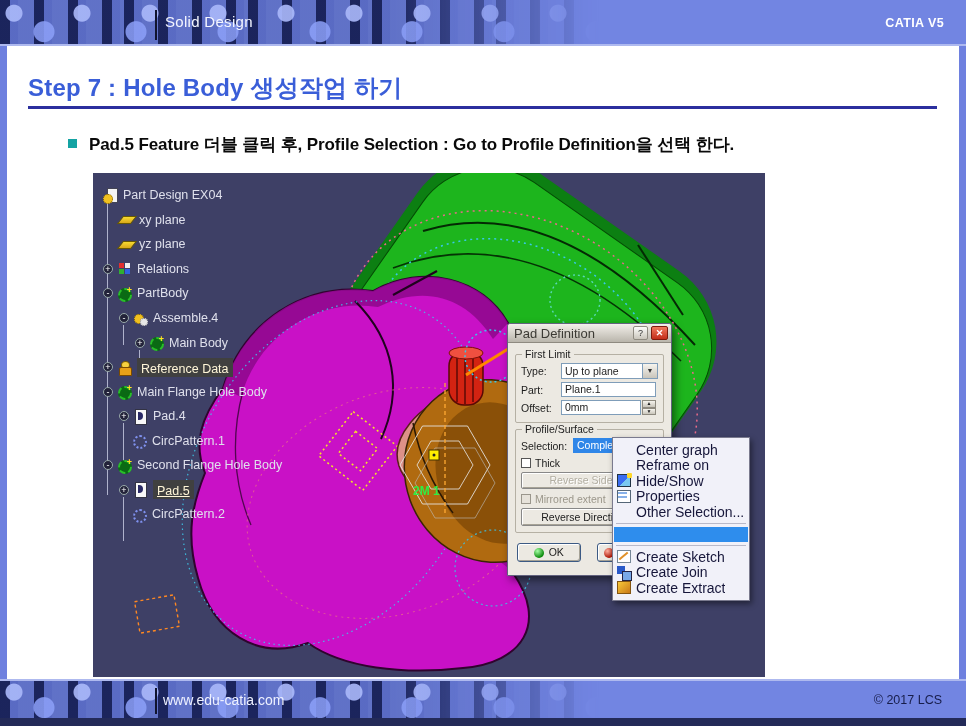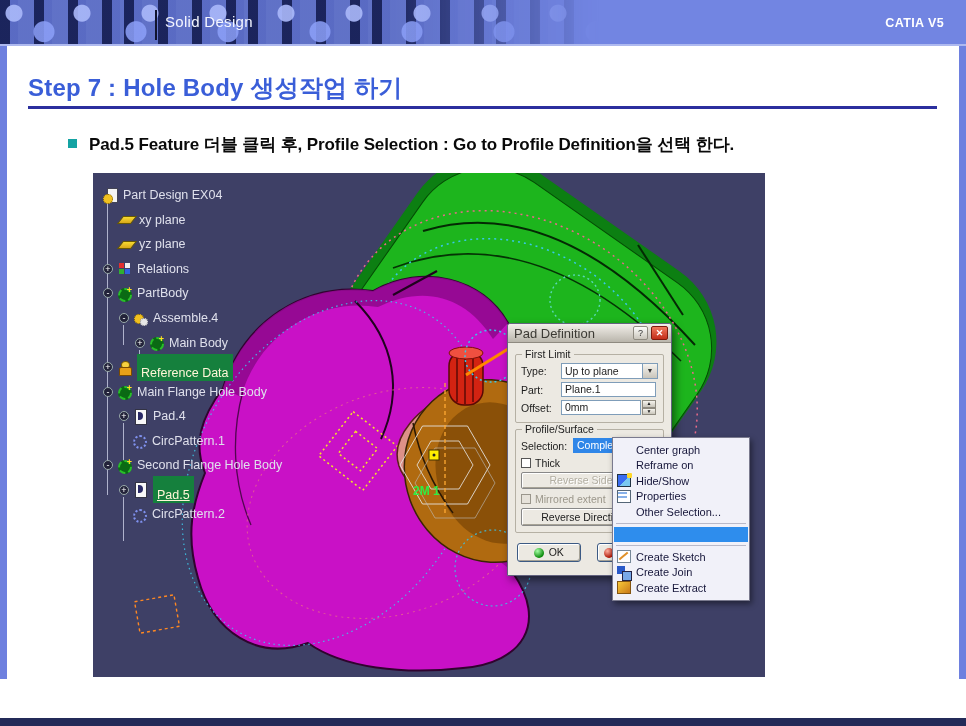--- a/index.html
+++ b/index.html
@@ -52,7 +52,7 @@
   .expander { width:10px; height:10px; border-radius:50%; background:#23233a; border:1px solid #9aa; color:#fff;
     font-size:9px; line-height:8px; text-align:center; margin-right:4px; flex:none; }
   .tlabel { color:#dfe0ec; font-size:12.5px; margin-left:5px; }
-  .tlabel.hl { background:#15803d; color:#fff6d8; padding:12px 4px 1px; }
+  .tlabel.hl { background:#404040; color:#fff6d8; padding:4px 4px 1px; }
   .tlabel.ul { text-decoration:underline; }
   .ticon { width:15px; height:15px; position:relative; flex:none; }
   .ticon::before, .ticon::after { content:""; position:absolute; }

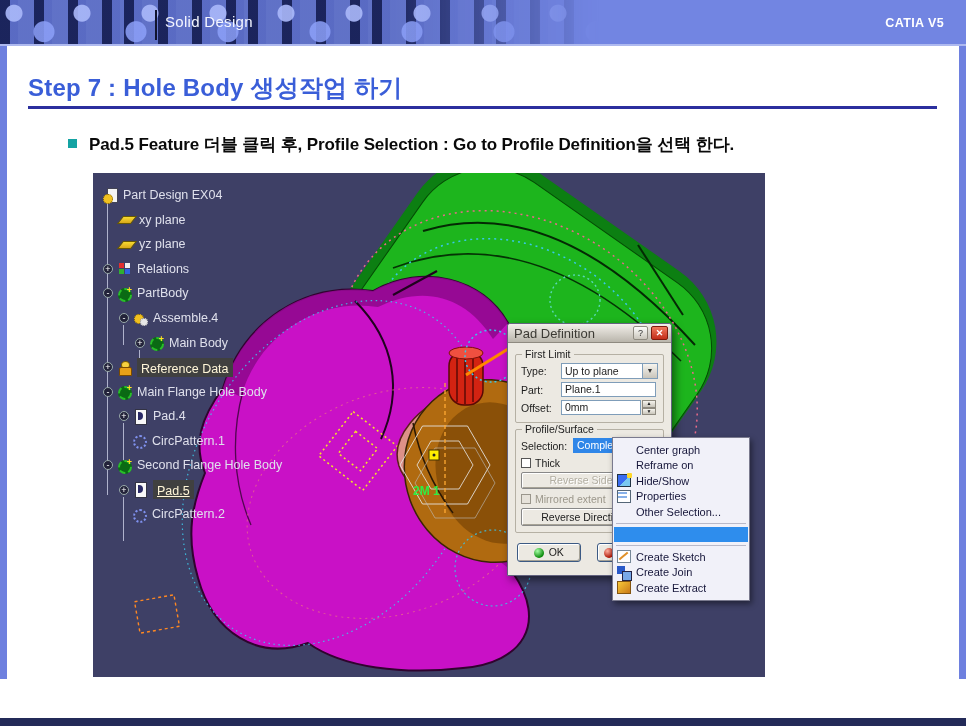--- a/index.html
+++ b/index.html
@@ -113,7 +113,7 @@
 
   
   .menu { position:absolute; left:519px; top:264px; width:138px; z-index:4;
-    background:#f1f1f9; border:1px solid #7a7a8e; box-shadow:2px 3px 6px rgba(0,0,0,.45); padding:4px 1px; font-size:11px; color:#16163a; }
+    background:#f1f1f9; border:1px solid #7a7a8e; box-shadow:2px 3px 6px rgba(0,0,0,.45); padding:4px 1px; font-size:14px; color:#16163a; }
   .mrow { display:flex; align-items:center; height:15.5px; padding:0 4px 0 3px; }
   .mrow .mlabel { white-space:nowrap; overflow:hidden; }
   .mrow.hl { background:#2e8ded; color:#fff;flex-direction:column; }

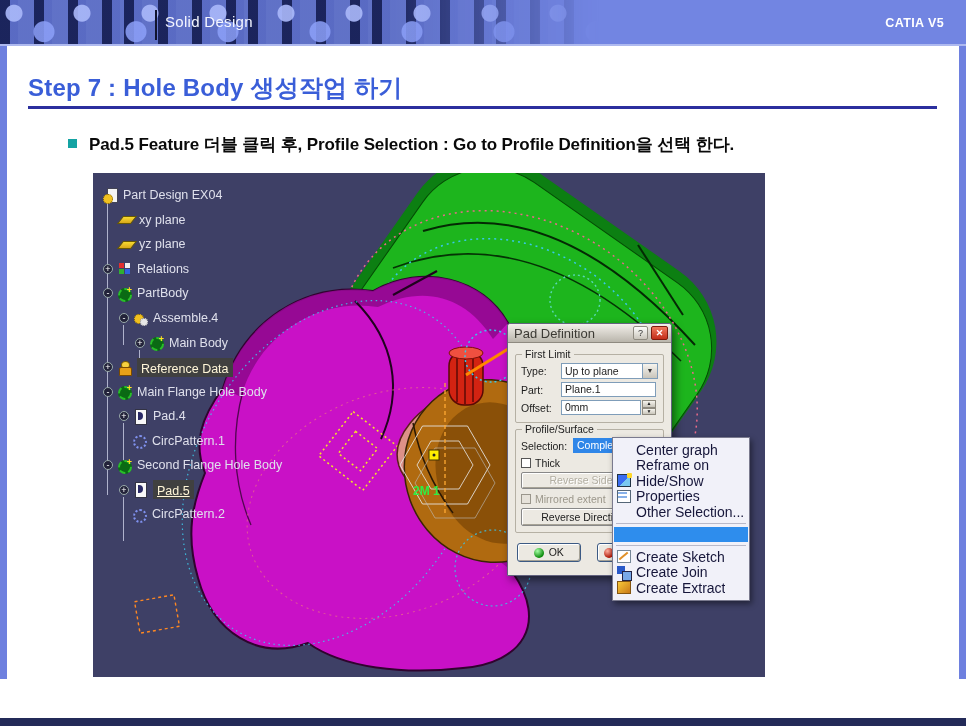--- a/index.html
+++ b/index.html
@@ -395,6 +395,12 @@
       </div>
   </div>
 
+  <div class="band footer">
+    <div class="pattern"></div>
+    <div class="vline"></div>
+    <div class="footer-site">www.edu-catia.com</div>
+    <div class="footer-copy">© 2017 LCS</div>
+  </div>
   <div class="bottom-strip"></div>
 </div>
 

